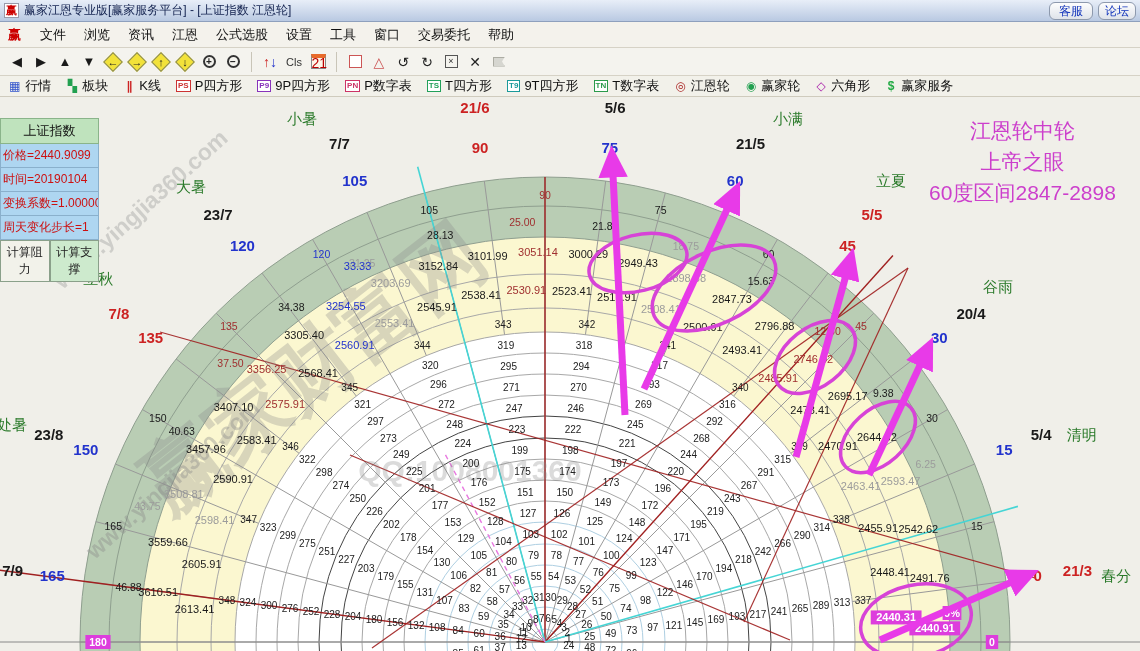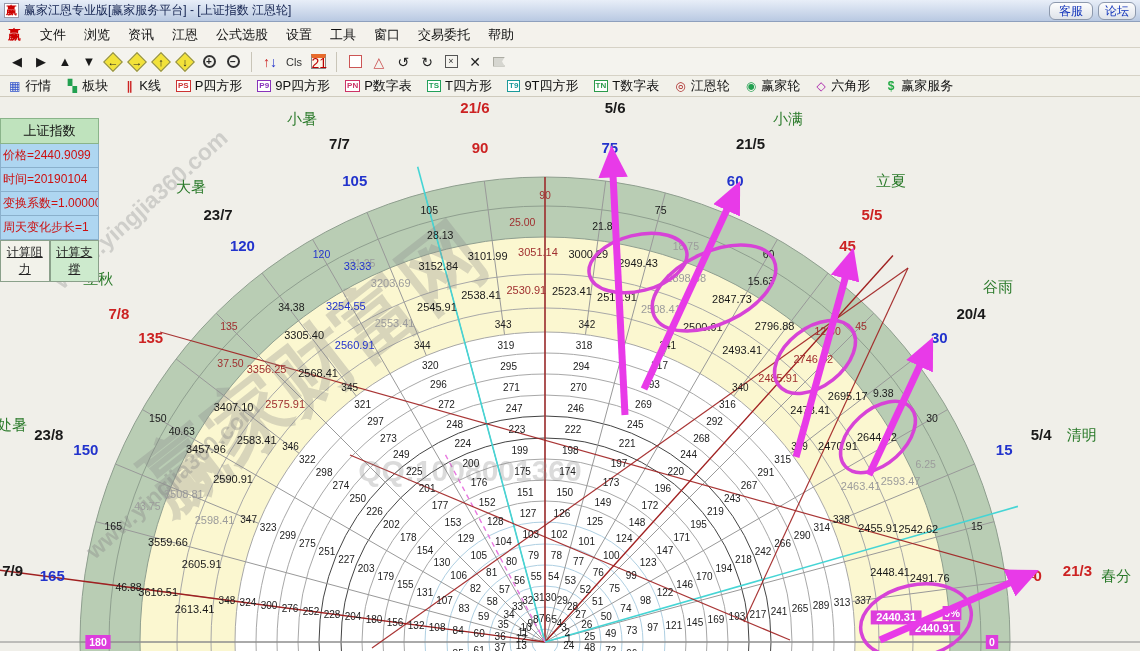--- a/index.html
+++ b/index.html
@@ -617,6 +617,11 @@
       </div>
     </div>
 
+    <div class="anno" style="color: rgb(204, 63, 204);">
+      <div>江恩轮中轮</div>
+      <div>上帝之眼</div>
+      <div>60度区间2847-2898</div>
+    </div>
   </div>
 </div>
 

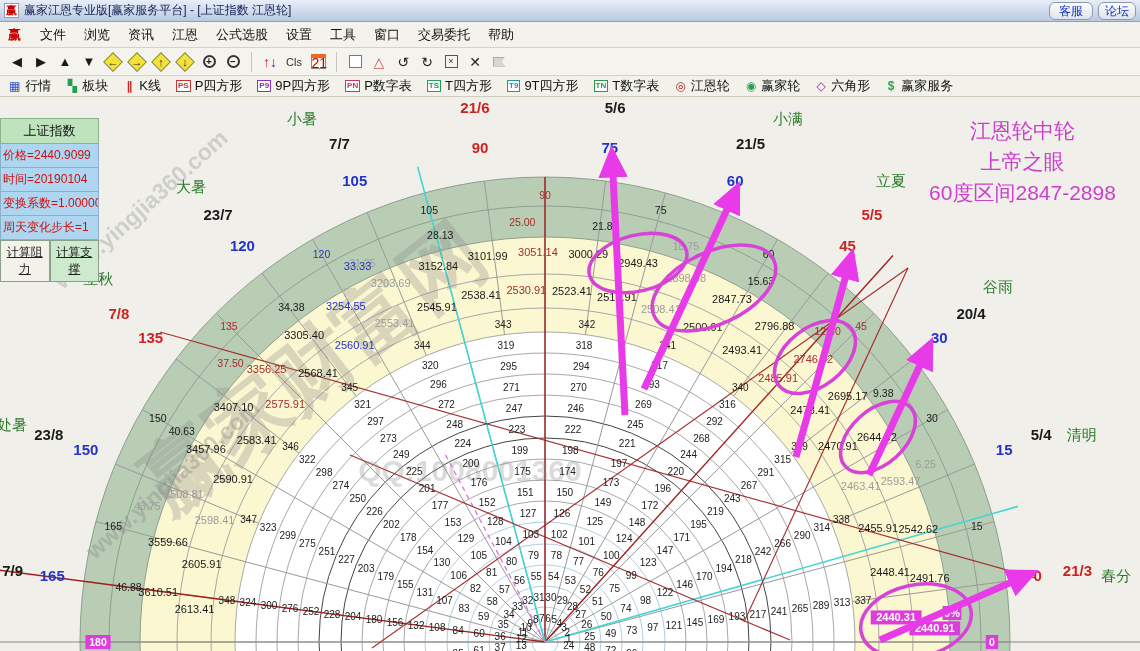--- a/index.html
+++ b/index.html
@@ -71,7 +71,7 @@
     color:#cc1111; padding:3px 1px 3px 2px; white-space:nowrap; overflow:hidden; }
   .panel .btns { display:flex; }
   .panel .btns button { flex:1; font-size:12px; padding:3px 0; border:1px solid #8aa08a;
-    color:#222;text-decoration:underline; }
+    color:#222; }
   .btn-res { background:#f2f2ea; }
   .btn-sup { background:#cdeacd; }
 

